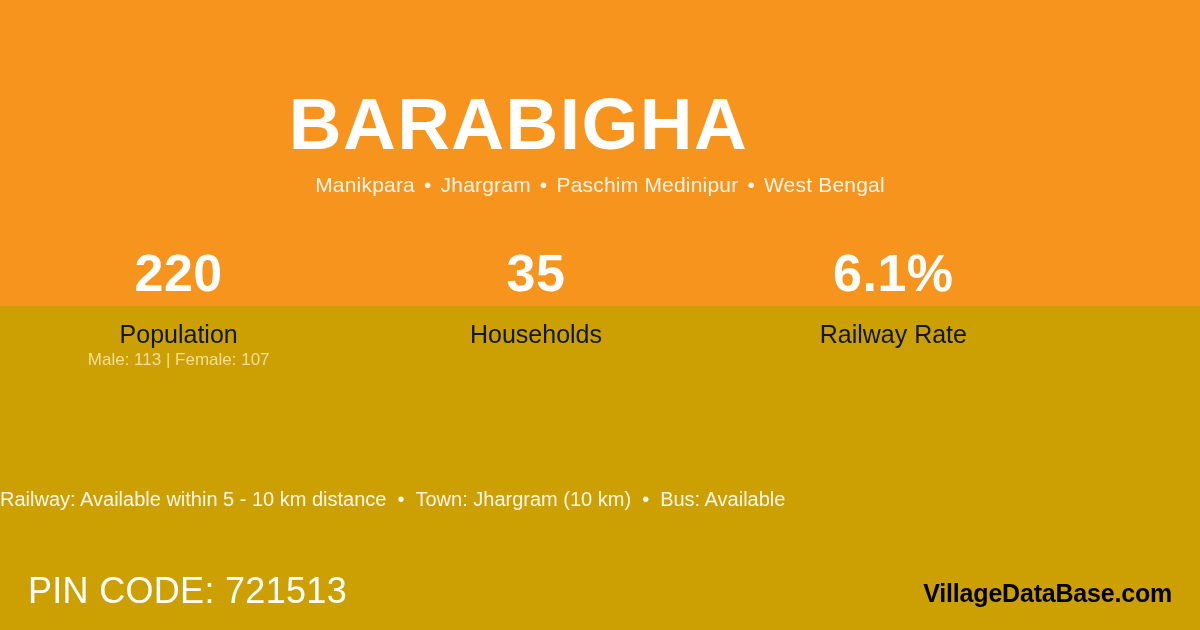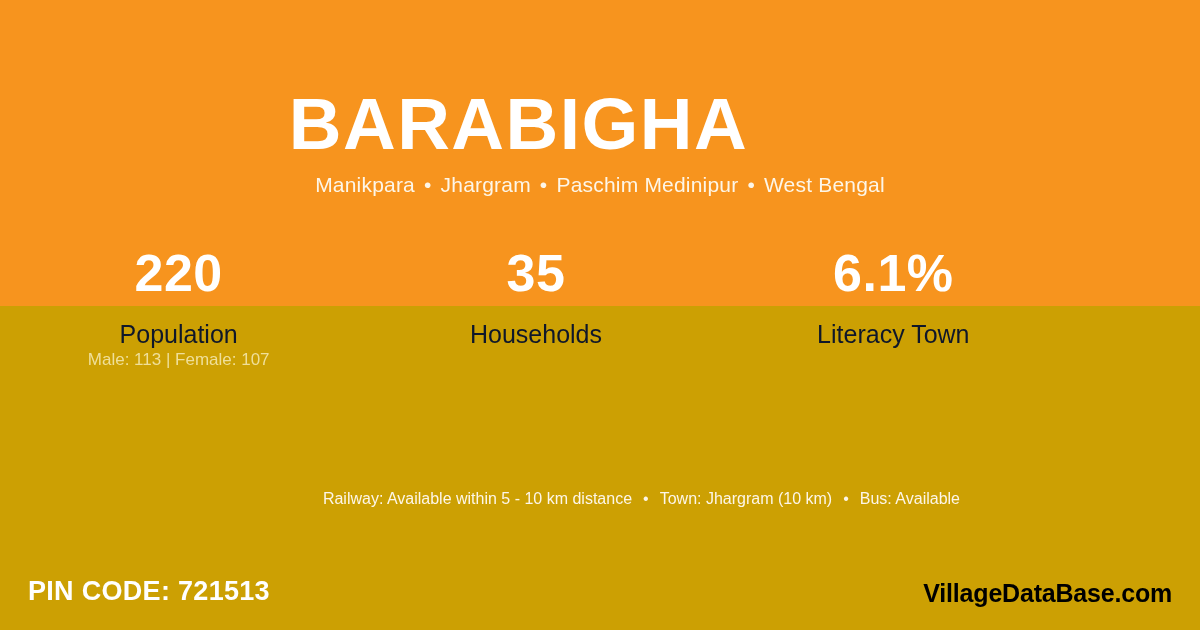--- a/index.html
+++ b/index.html
@@ -164,7 +164,7 @@
 
     <div class="stat-col">
       <div class="stat-value">6.1%</div>
-      <div class="stat-label">Literacy Town</div>
+      <div class="stat-label">Railway Rate</div>
     </div>
 
   </div>

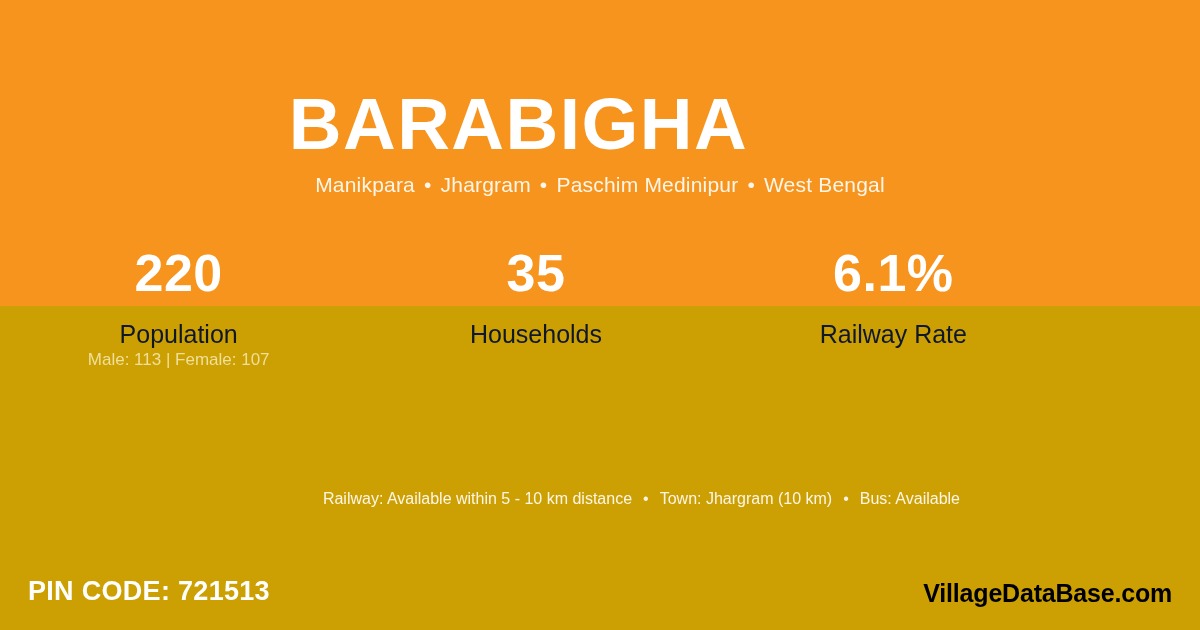--- a/index.html
+++ b/index.html
@@ -102,9 +102,9 @@
     left: 0;
     top: 484px;
     width: 960px;
-    text-align: right;
+    text-align: left;
     color: #fdf6e8;
-    font-size: 16px;
+    font-size: 20px;
     line-height: 30px;
     font-weight: 400;
     white-space: nowrap;

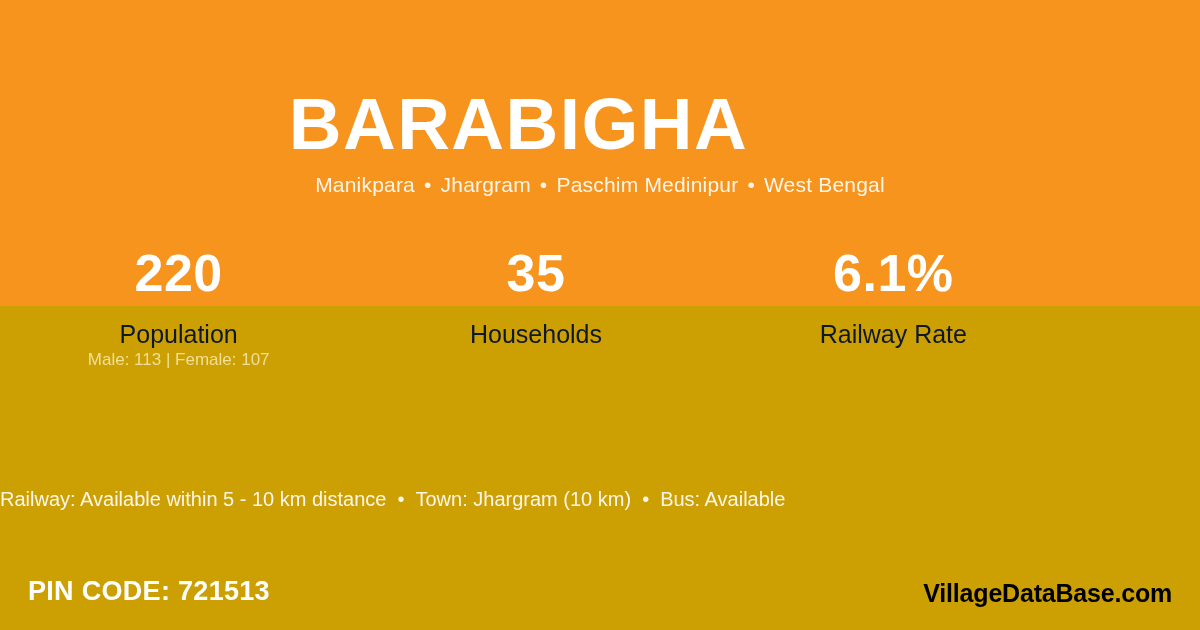--- a/index.html
+++ b/index.html
@@ -120,9 +120,9 @@
     left: 28px;
     top: 574px;
     color: #ffffff;
-    font-size: 27px;
+    font-size: 36px;
     line-height: 34px;
-    font-weight: bold;
+    font-weight: normal;
     letter-spacing: 0.3px;
   }
   .brand {

